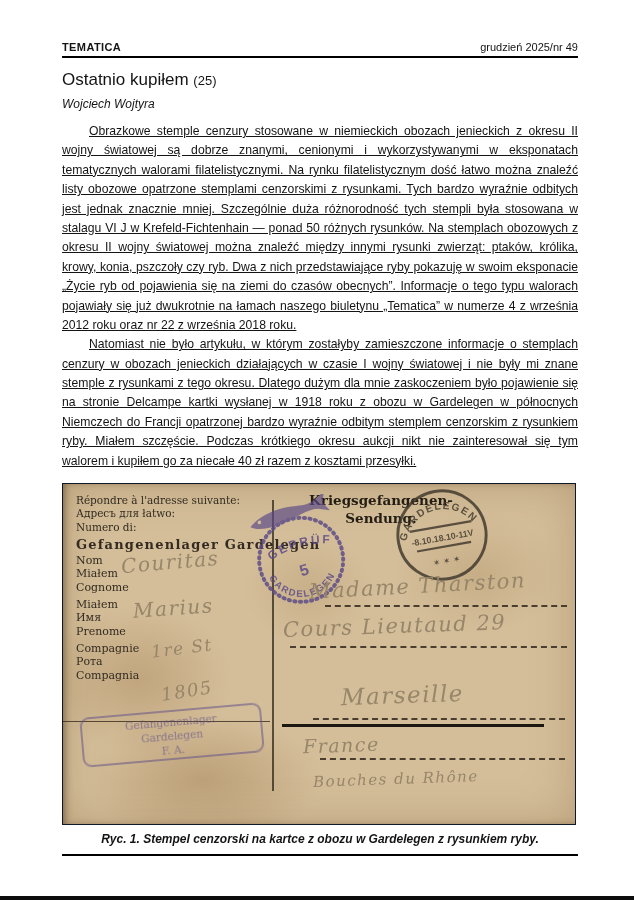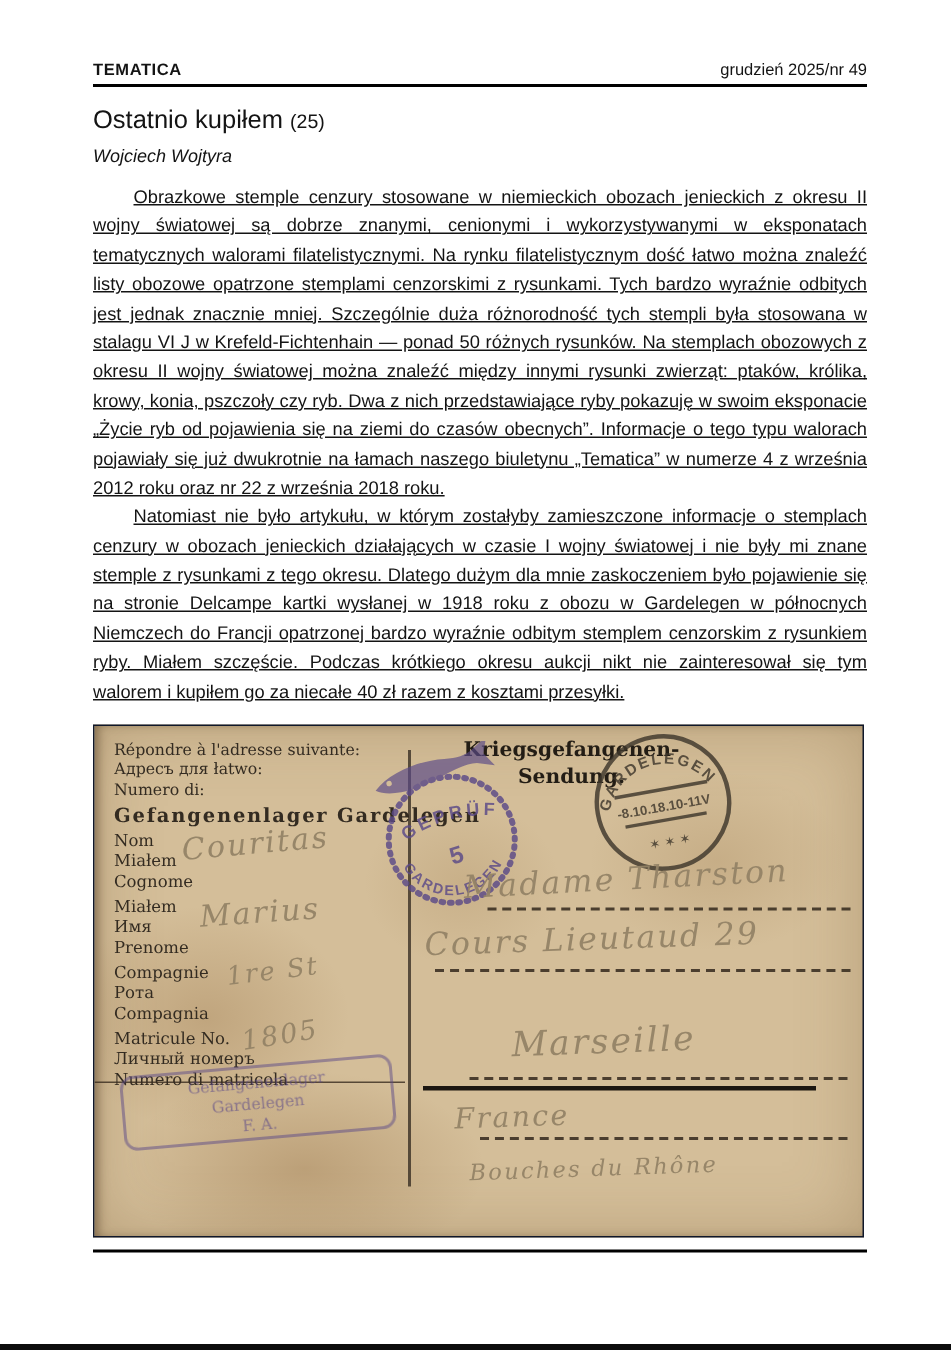--- a/index.html
+++ b/index.html
@@ -134,11 +134,6 @@
           <div>Compagnie</div>
           <div>Рота</div>
           <div>Compagnia</div>
-        </div>
-        <div class="fld f3">
-          <div>Matricule No.</div>
-          <div>Личный номеръ</div>
-          <div>Numero di matricola</div>
         </div>
         <div class="matric-line"></div>
 

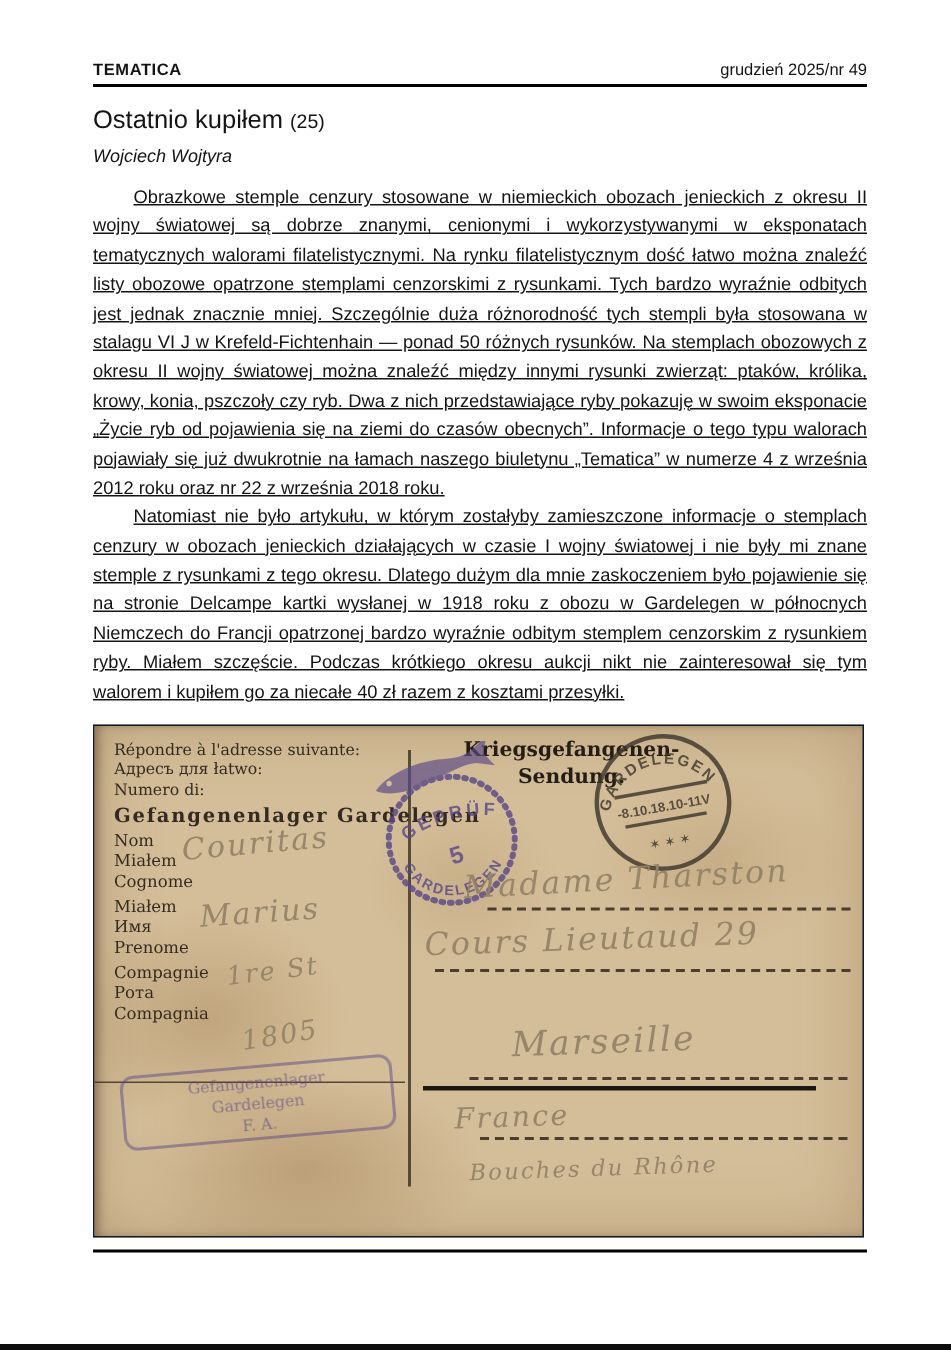--- a/index.html
+++ b/index.html
@@ -205,6 +205,7 @@
       </div>
     </figure>
 
+    <div class="caption">Ryc. 1. Stempel cenzorski na kartce z obozu w Gardelegen z rysunkiem ryby.</div>
 
     <div class="footer-rule"></div>
 

